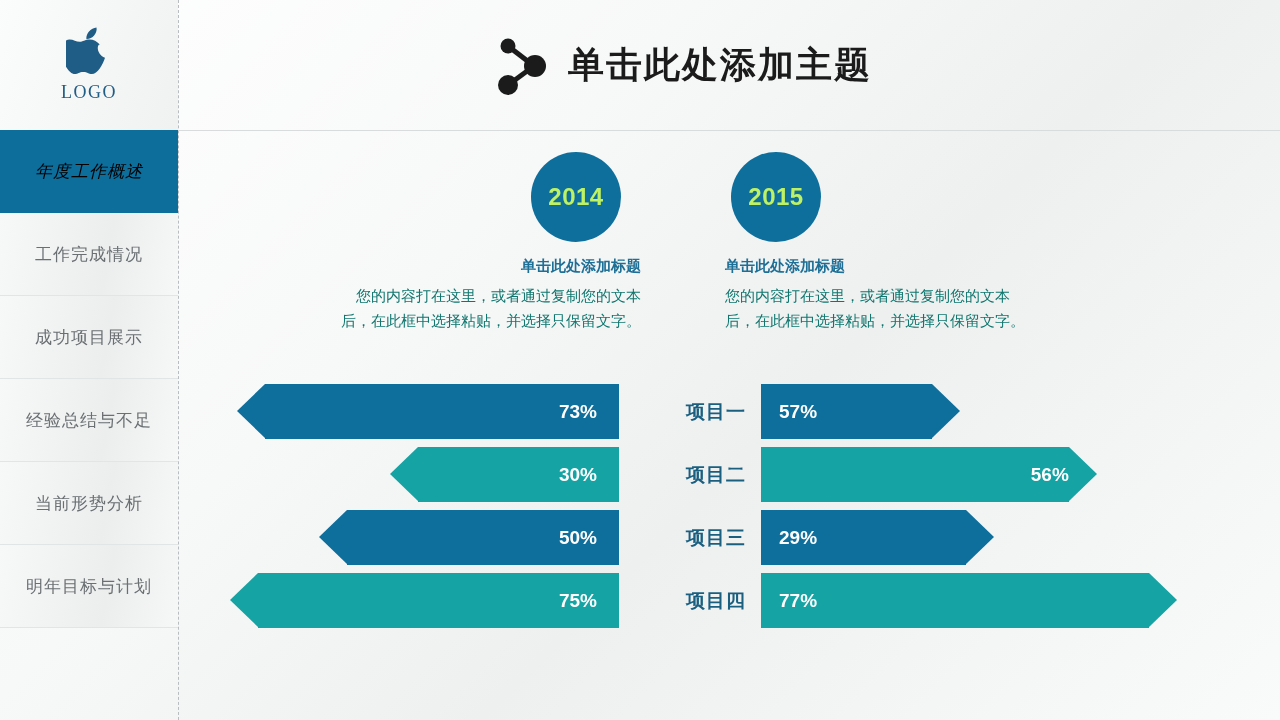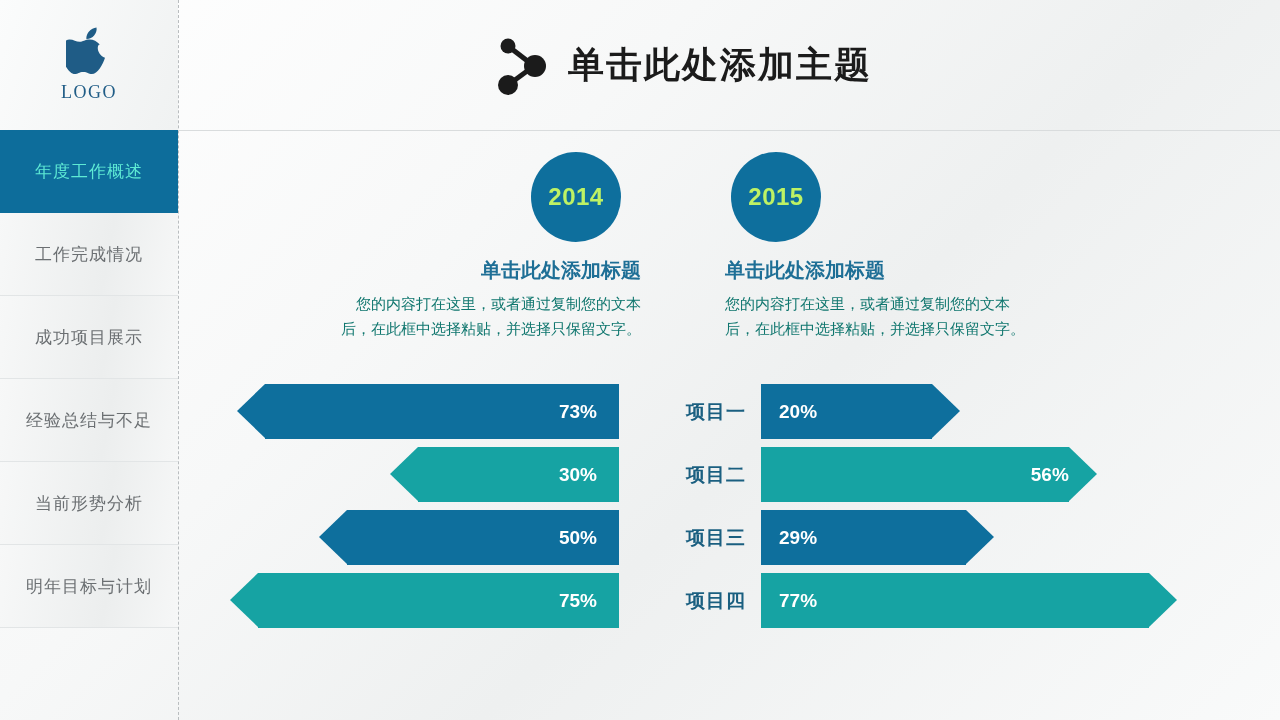--- a/index.html
+++ b/index.html
@@ -33,7 +33,7 @@
     background:linear-gradient(100deg,#f7f8f8 0%,#eceeee 60%,#f6f7f7 100%);
   }
   .nav-item.active{
-    background:#0d6d9b; color:#5eead4; border-bottom:none;
+    background:#0d6d9b; color:#000000; border-bottom:none;font-style:italic;
   }
   .nav-item.active .caret{
     position:absolute; left:50%; bottom:-13px; transform:translateX(-50%);

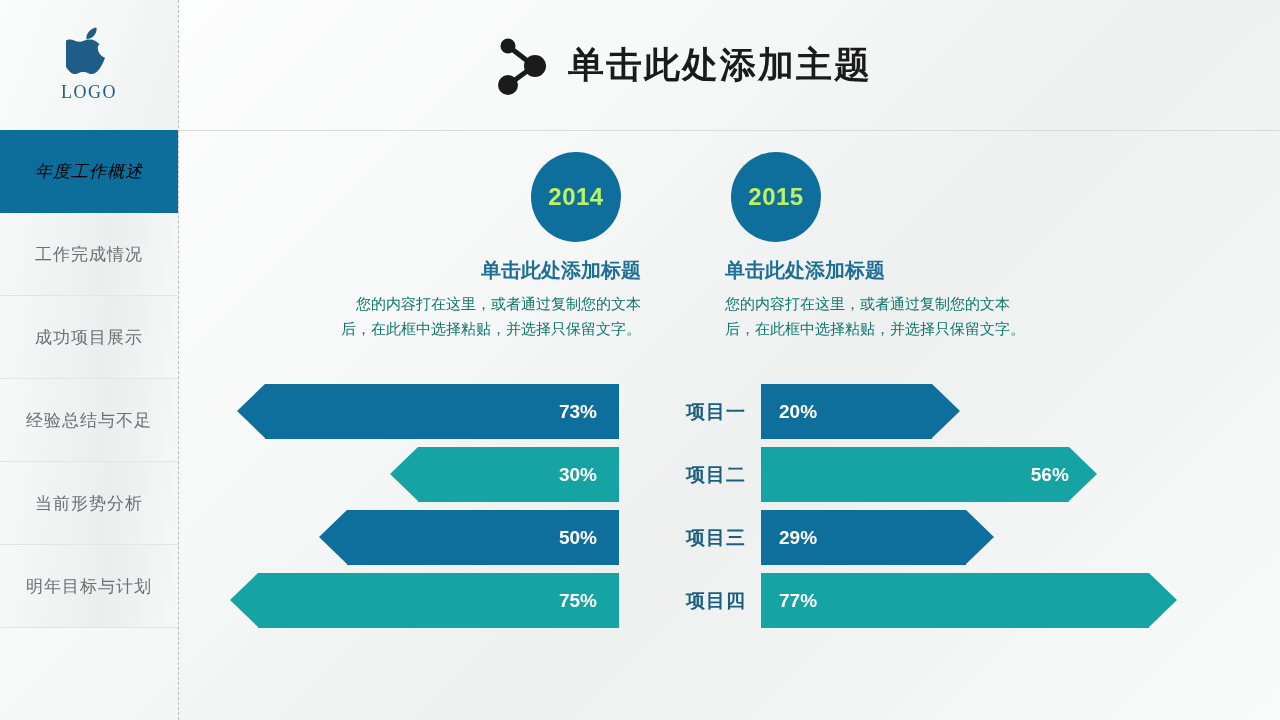--- a/index.html
+++ b/index.html
@@ -76,7 +76,7 @@
   
   .text-block{ position:absolute; width:300px; }
   .tb-title{
-    font-size:20px; font-weight:bold; color:#1e6f96; margin-bottom:7px;
+    font-size:15px; font-weight:bold; color:#1e6f96; margin-bottom:7px;
   }
   .tb-body{ font-size:15px; color:#0f766e; line-height:25px; }
   #text-block-0{ left:341px; top:257px; text-align:right; }

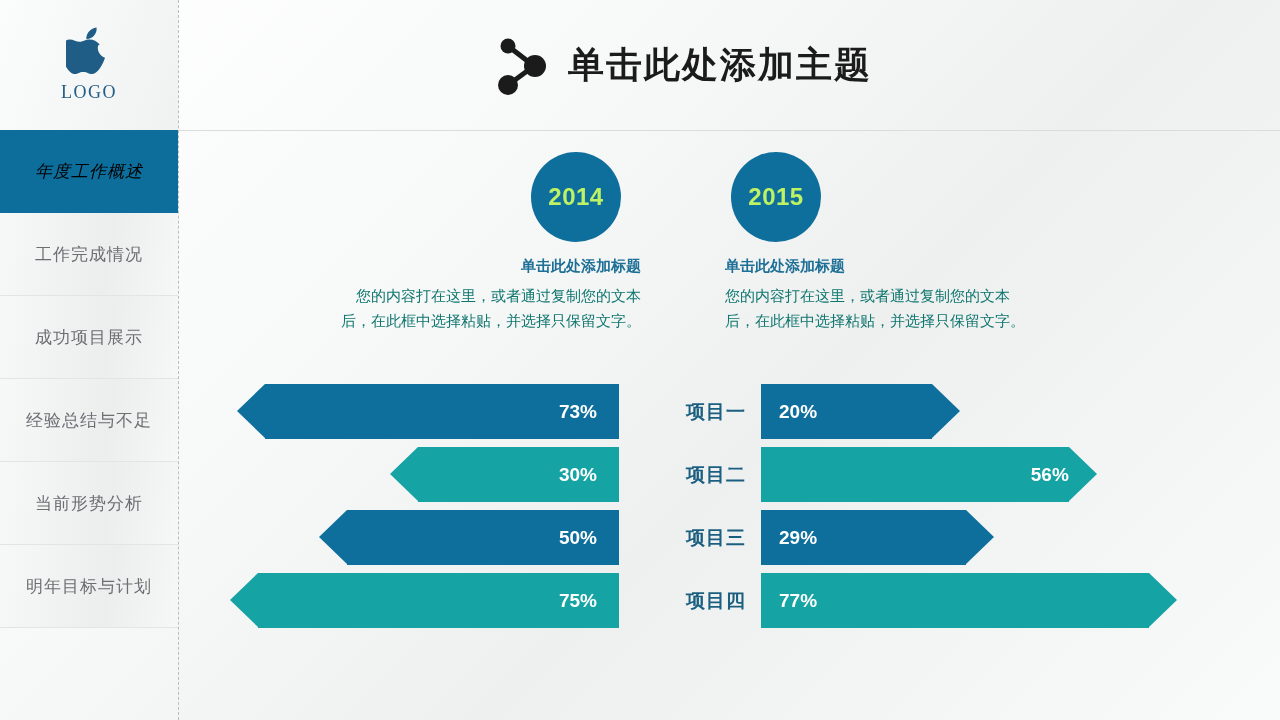--- a/index.html
+++ b/index.html
@@ -189,7 +189,7 @@
     <div class="row-label">项目一</div>
     <div class="side side-right">
       <div class="bar bar-right" id="br0" style="width: 171px; background: rgb(14, 111, 157);">
-        <span>20%</span>
+        <span>57%</span>
         <span class="head" id="br0h" style="border-left: 28px solid rgb(14, 111, 157);"></span>
       </div>
     </div>

